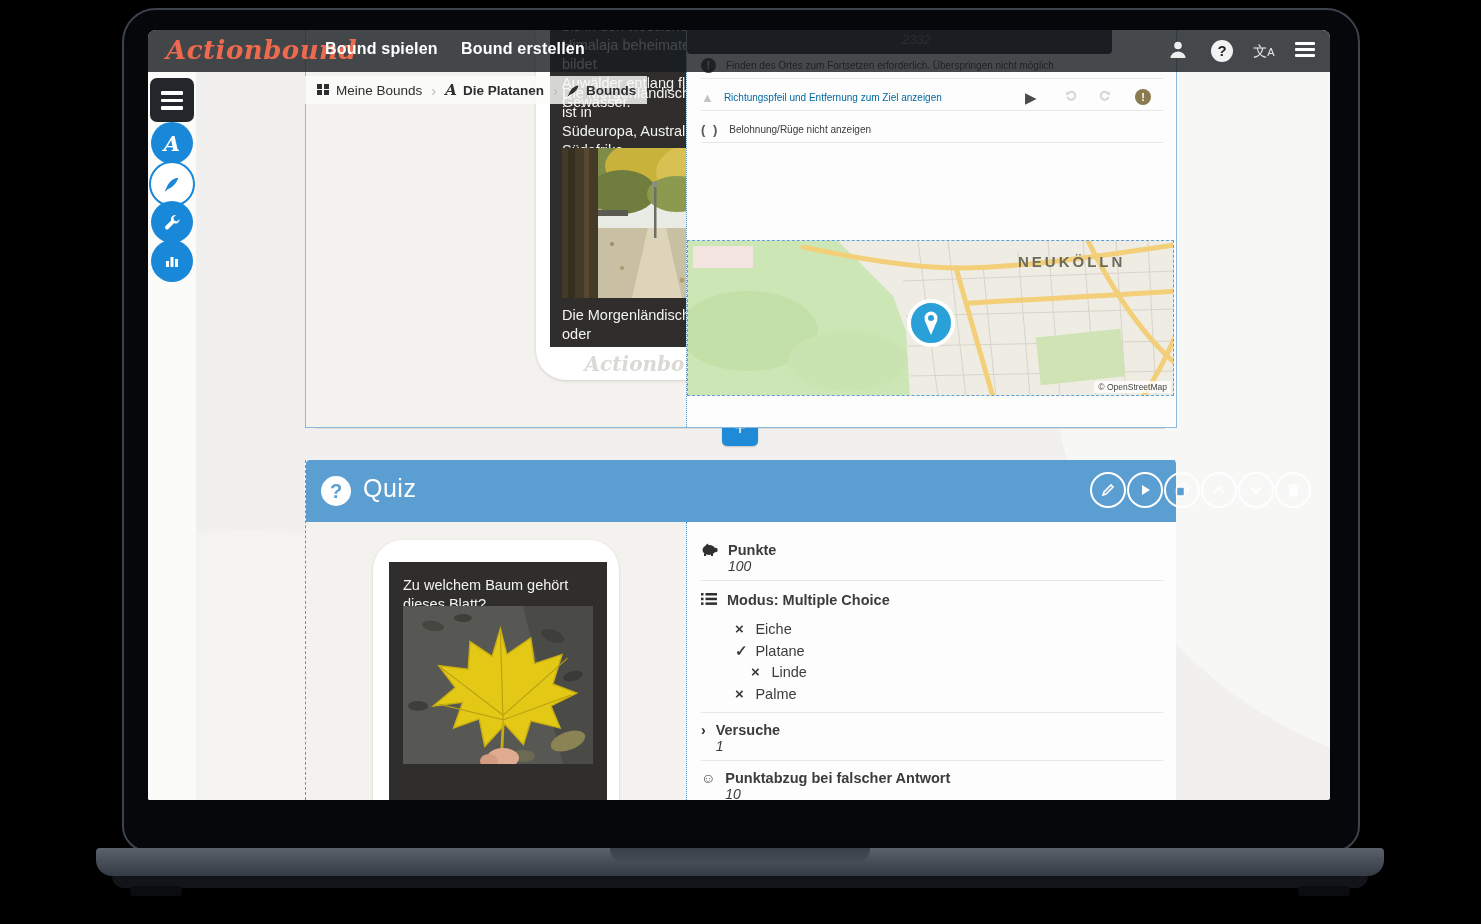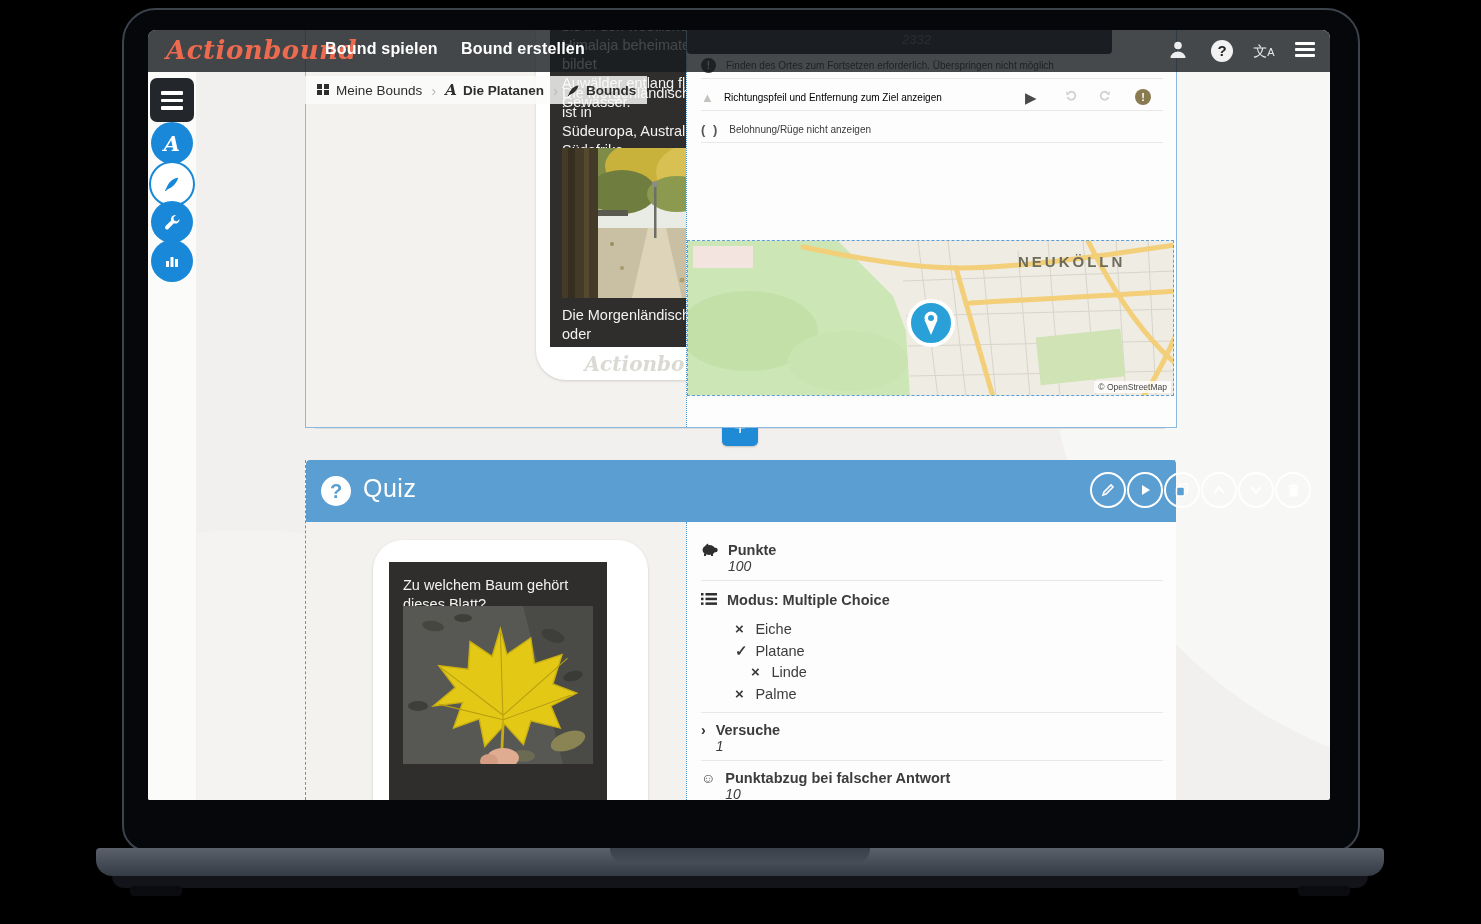--- a/index.html
+++ b/index.html
@@ -59,7 +59,7 @@
     font-size:20px;text-align:center;}
   
   .set-row-label{font-size:10px;color:#3a3a3a;}
-  .set-row-label.disabled{color:#000000;}
+  .set-row-label.disabled{color:#0369a1;}
   .row-icon{color:#3a3a3a;font-size:13px;}
   .divider{height:1px;background:#e8e8e5;}
   .ctl-icon{font-size:15px;color:#4a4a4a;}

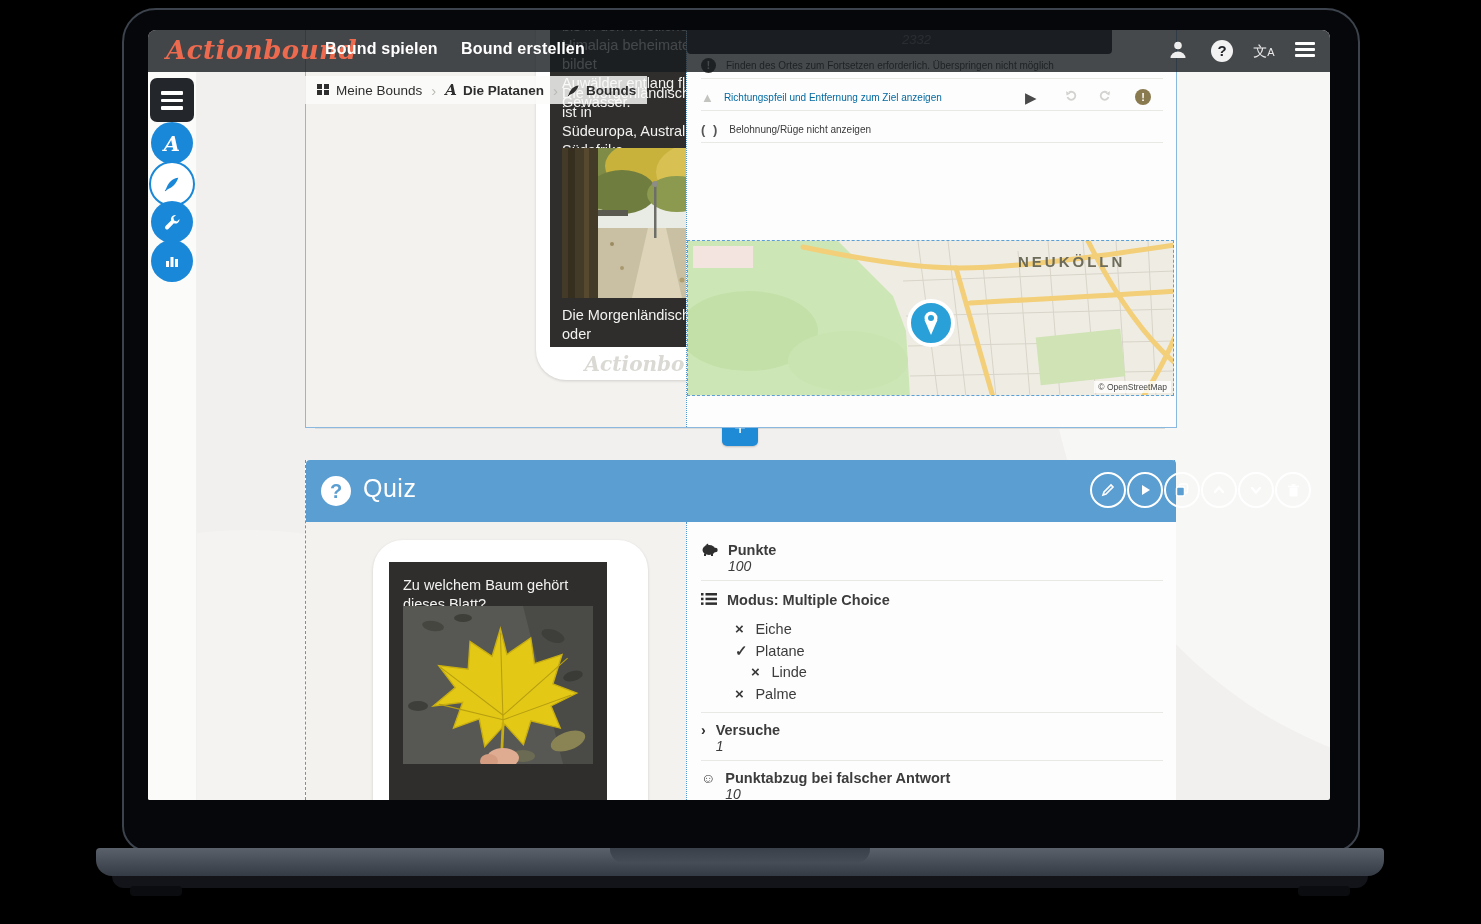--- a/index.html
+++ b/index.html
@@ -281,7 +281,7 @@
     </div>
 
     <div class="abs card-left texture" style="left:0;top:62px;width:380px;height:278px;"></div>
-    <div class="abs phone" style="left:67px;top:80px;width:275px;height:280px;border-radius:30px 30px 0 0;">
+    <div class="abs phone" style="left:67px;top:80px;width:246px;height:280px;border-radius:30px 30px 0 0;">
       <div class="abs phone-screen" style="left:16px;top:22px;width:218px;height:258px;">
         <div class="abs phone-text" style="left:14px;top:14px;width:196px;">Zu welchem Baum gehört dieses Blatt?</div>
 

